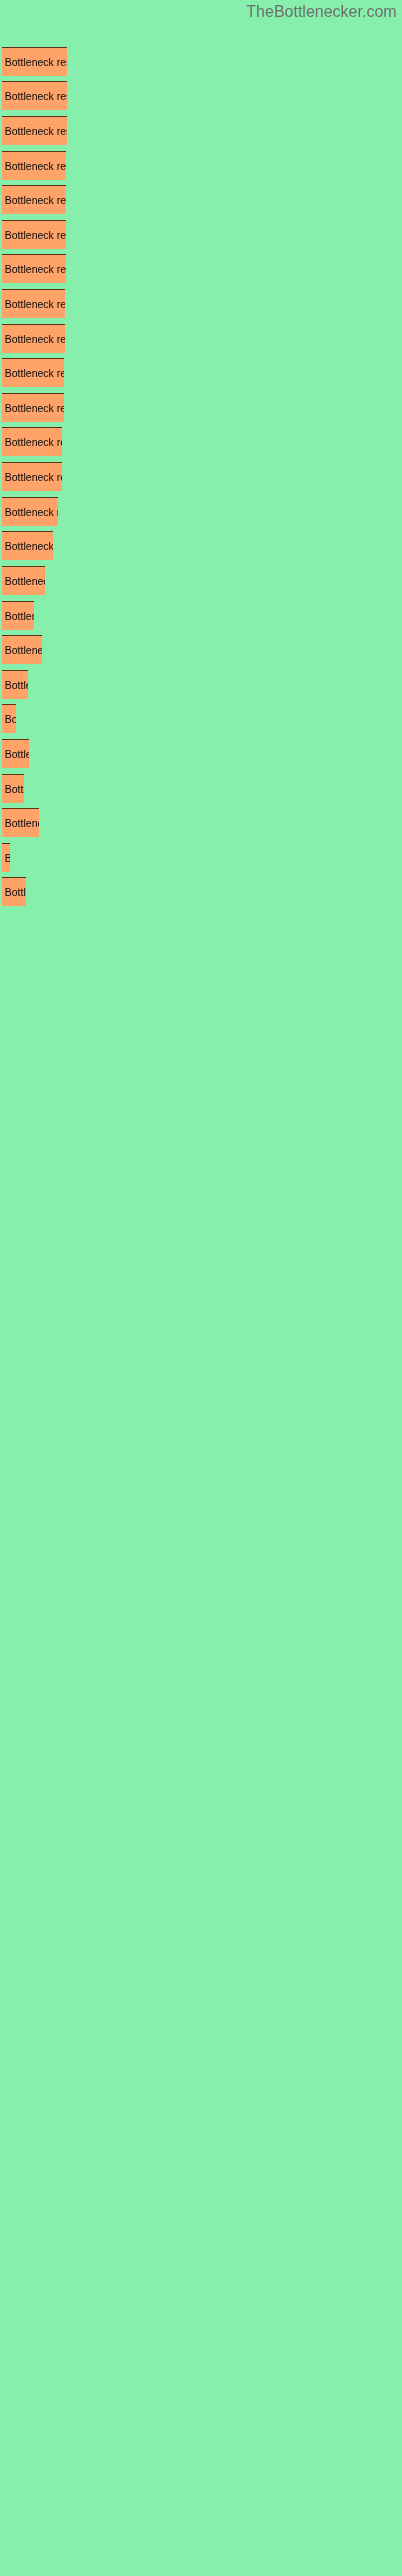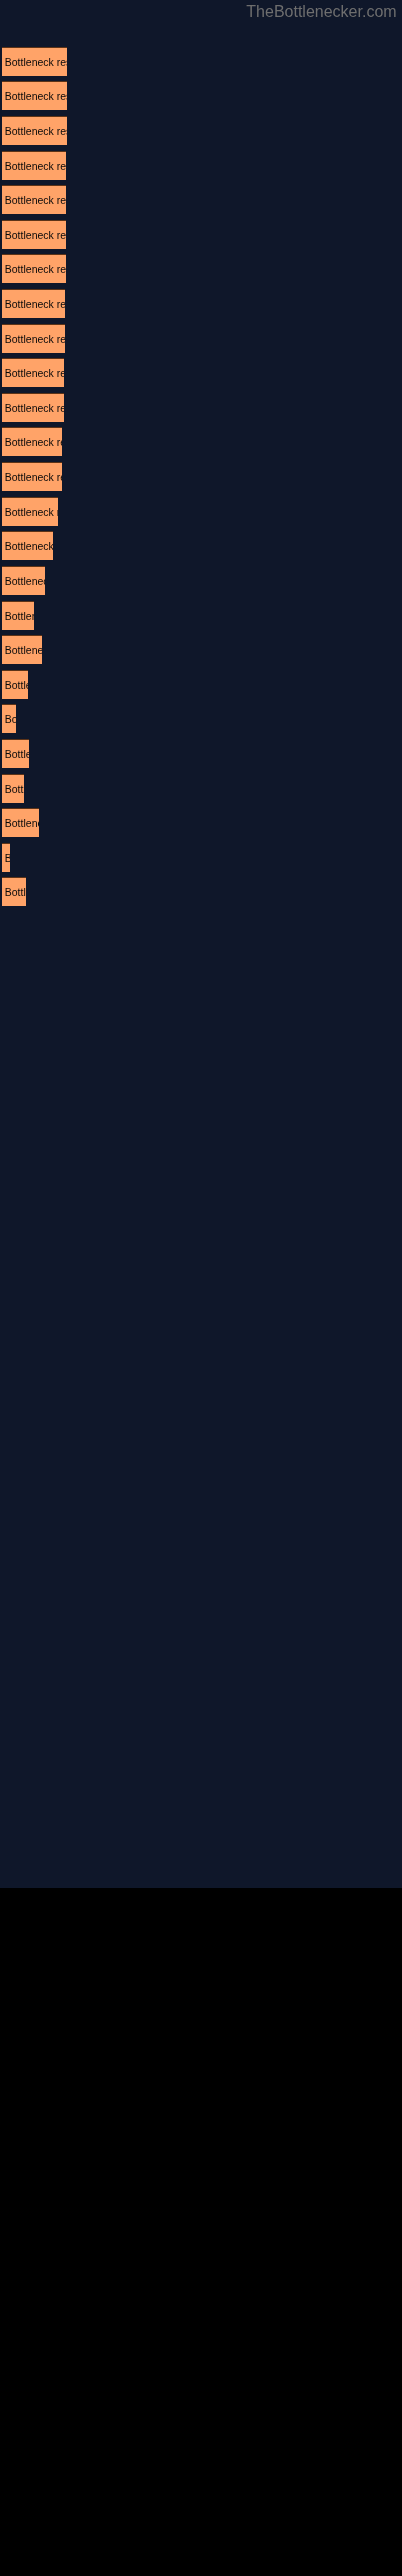--- a/index.html
+++ b/index.html
@@ -18,8 +18,8 @@
   #chart-root {
     position: relative;
     width: 403px;
-    height: 1888px;
-    background: #0f172a;
+    height: 2576px;
+    background: #86efac;
   }
   .site-title {
     position: absolute;

